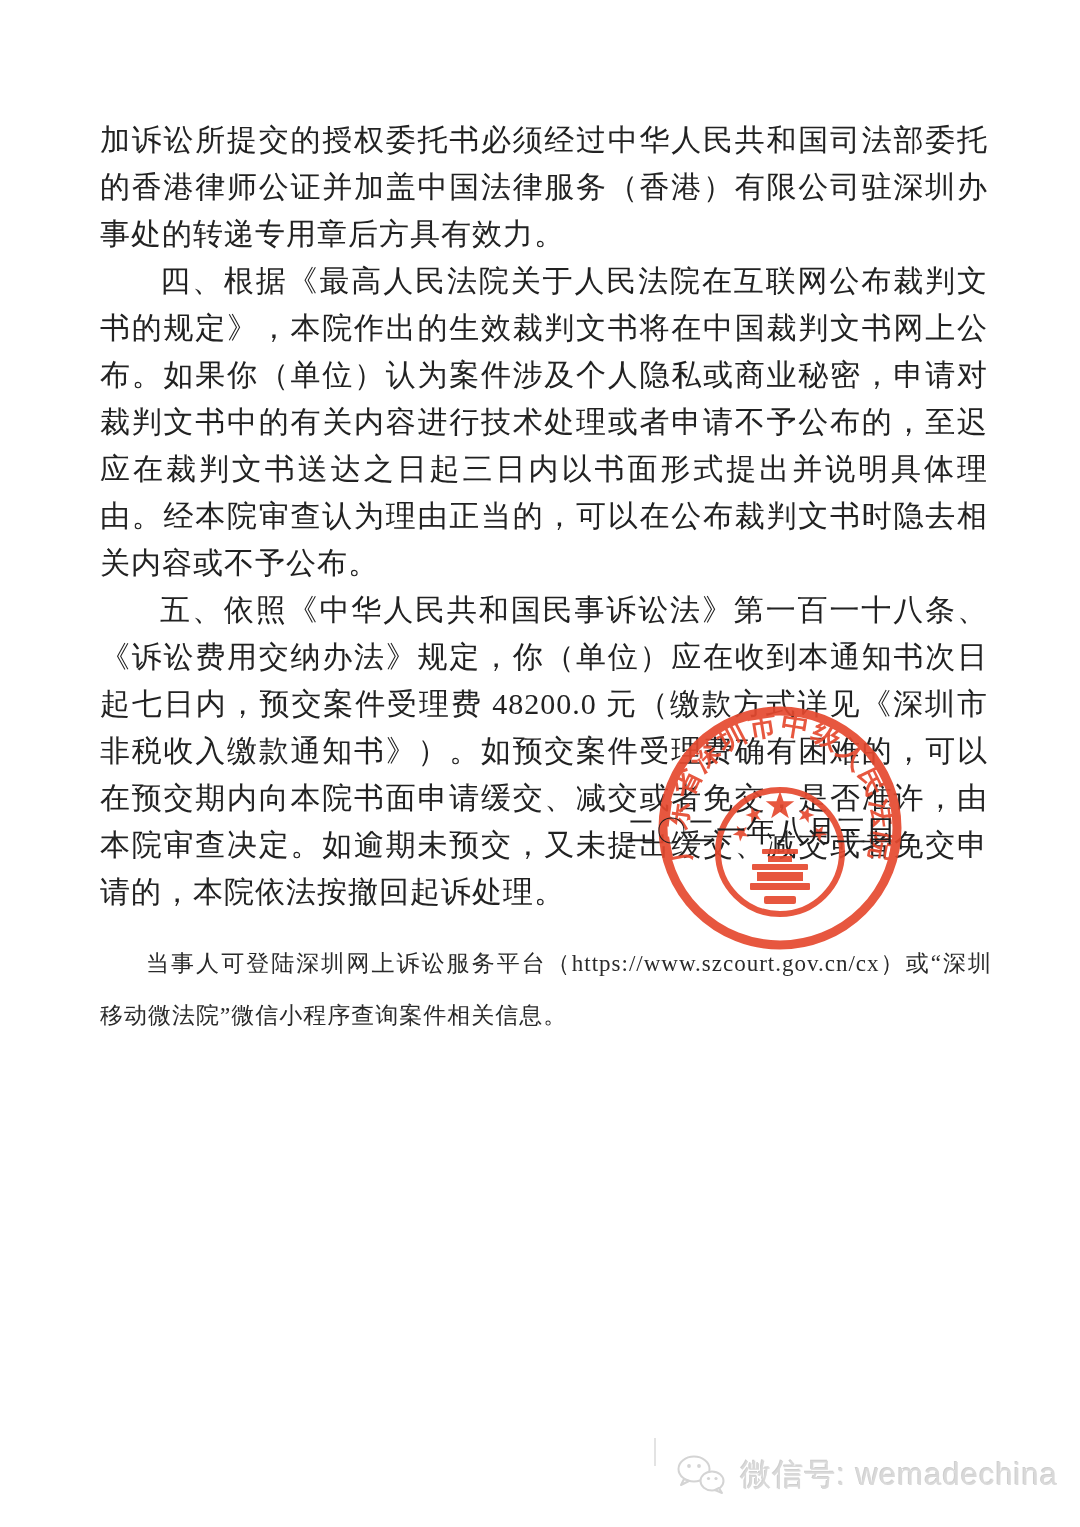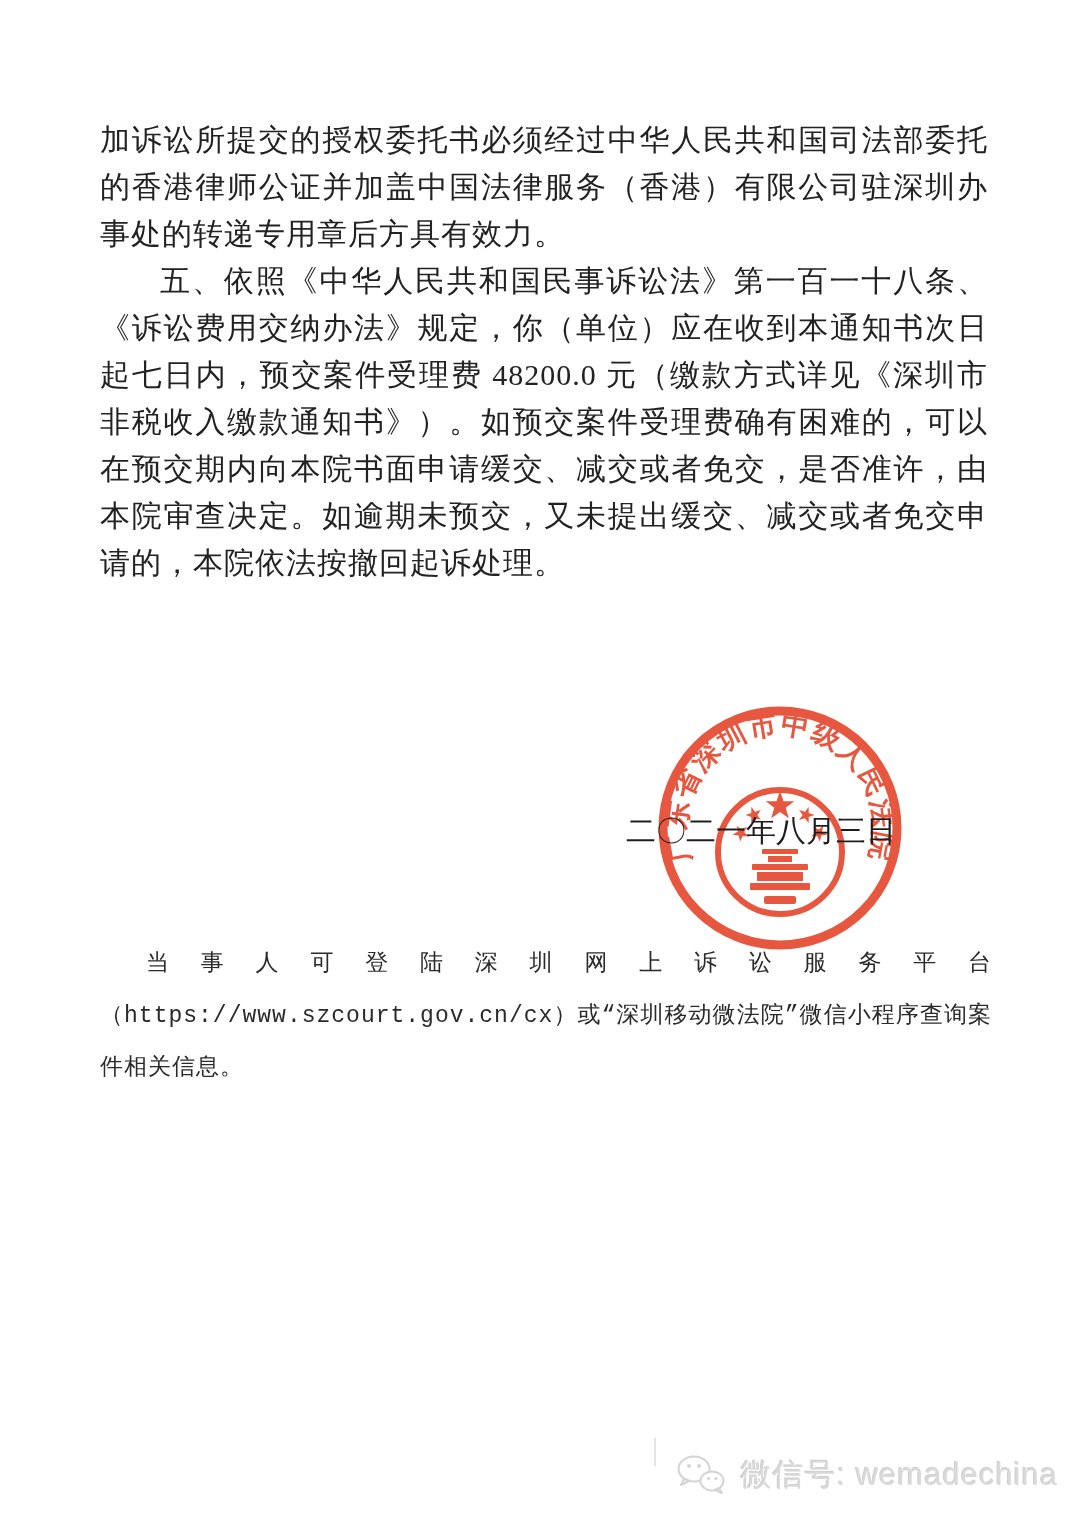--- a/index.html
+++ b/index.html
@@ -105,6 +105,7 @@
 
   <div class="body-text">
     <p class="para">加诉讼所提交的授权委托书必须经过中华人民共和国司法部委托的香港律师公证并加盖中国法律服务（香港）有限公司驻深圳办事处的转递专用章后方具有效力。</p>
+    <p class="para indent">四、根据《最高人民法院关于人民法院在互联网公布裁判文书的规定》，本院作出的生效裁判文书将在中国裁判文书网上公布。如果你（单位）认为案件涉及个人隐私或商业秘密，申请对裁判文书中的有关内容进行技术处理或者申请不予公布的，至迟应在裁判文书送达之日起三日内以书面形式提出并说明具体理由。经本院审查认为理由正当的，可以在公布裁判文书时隐去相关内容或不予公布。</p>
     <p class="para indent">五、依照《中华人民共和国民事诉讼法》第一百一十八条、《诉讼费用交纳办法》规定，你（单位）应在收到本通知书次日起七日内，预交案件受理费 48200.0 元（缴款方式详见《深圳市非税收入缴款通知书》）。如预交案件受理费确有困难的，可以在预交期内向本院书面申请缓交、减交或者免交，是否准许，由本院审查决定。如逾期未预交，又未提出缓交、减交或者免交申请的，本院依法按撤回起诉处理。</p>
   </div>
 

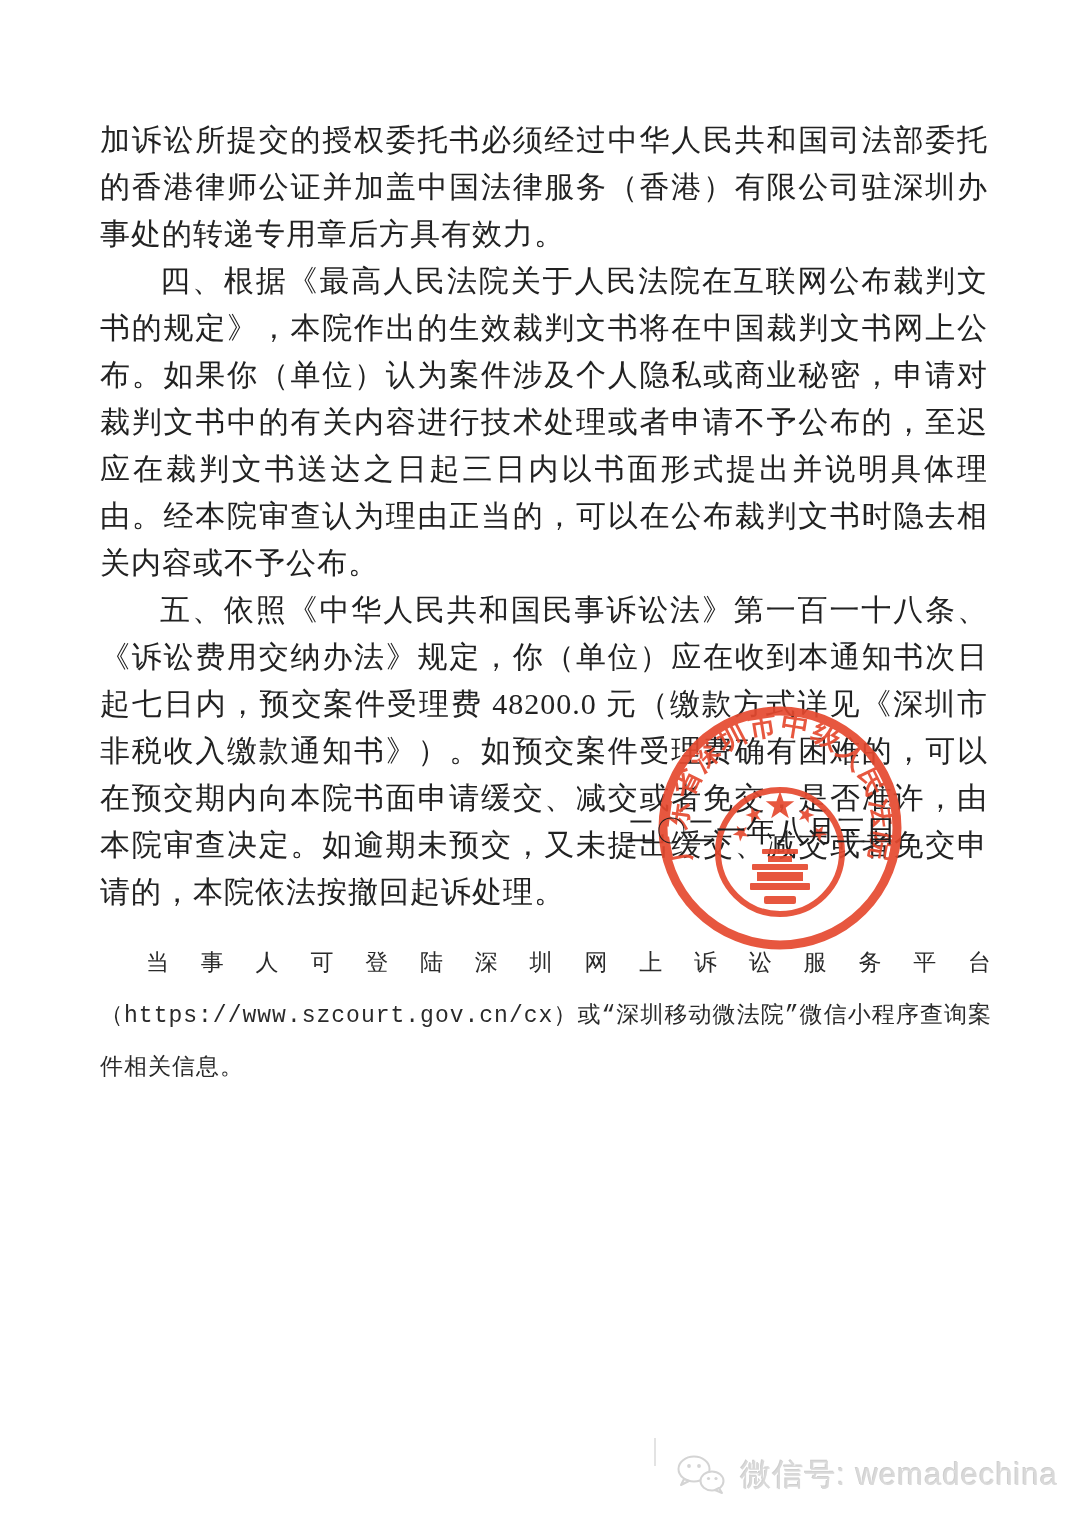--- a/index.html
+++ b/index.html
@@ -68,7 +68,6 @@
     text-indent: 2em;
     text-align: justify;
     z-index: 2;
-    font-family: Liberation Mono, monospace;
   }
 
   

